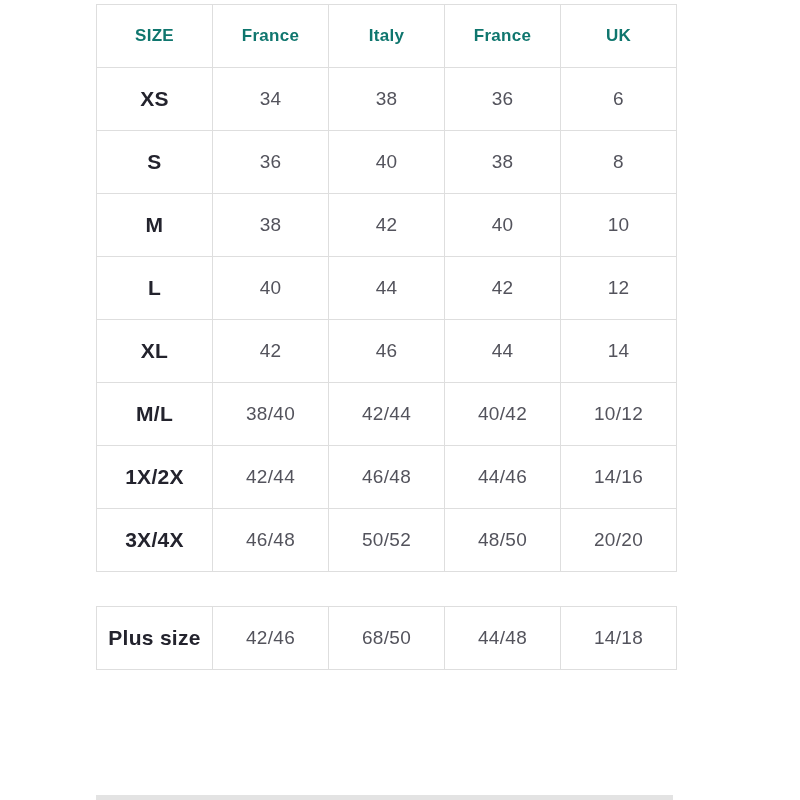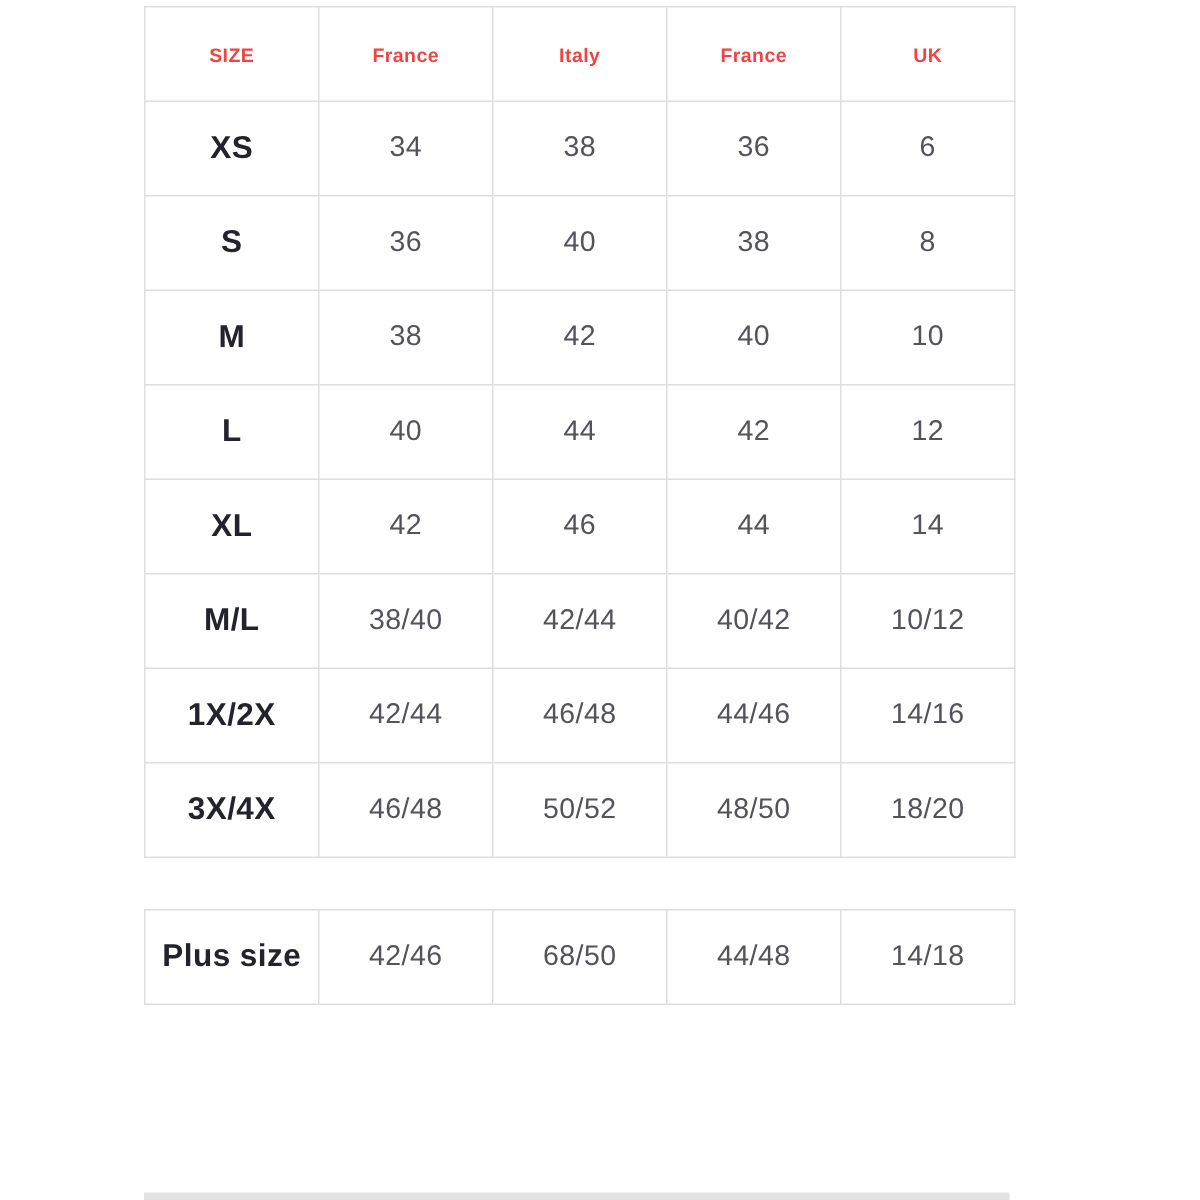--- a/index.html
+++ b/index.html
@@ -35,9 +35,9 @@
     letter-spacing: 0.3px;
   }
   th.colhead {
-    font-size: 13px;
+    font-size: 17px;
     font-weight: 700;
-    color: #ef4444;
+    color: #0f766e;
   }
   th.rowlabel {
     font-size: 21px;

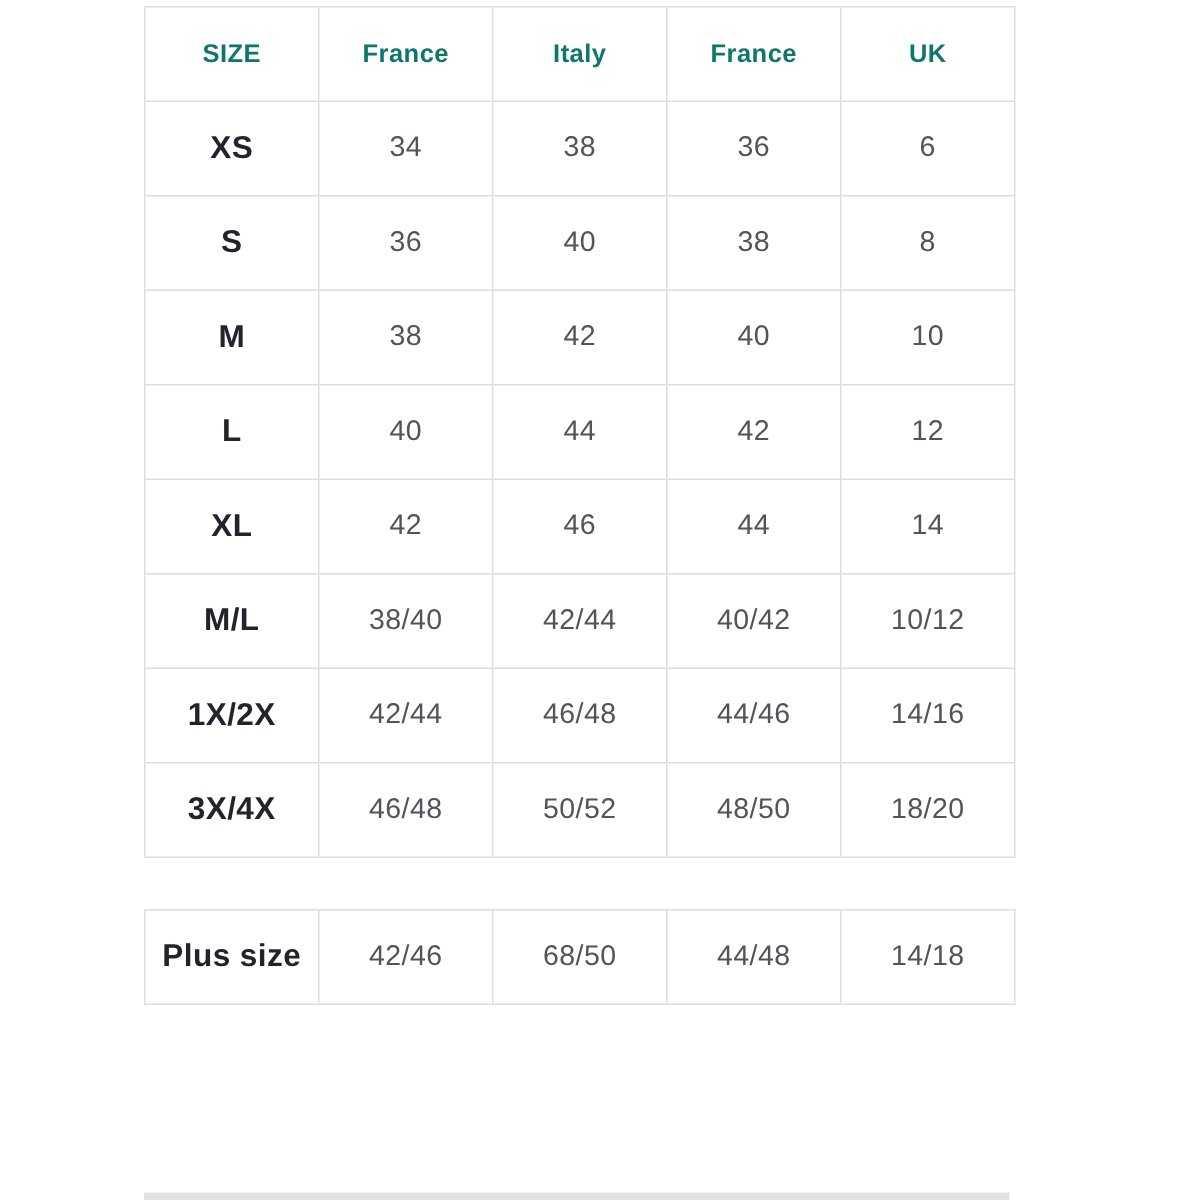--- a/index.html
+++ b/index.html
@@ -131,7 +131,7 @@
           <td class="val">46/48</td>
           <td class="val">50/52</td>
           <td class="val">48/50</td>
-          <td class="val">18/20</td>
+          <td class="val">20/20</td>
         </tr>
       </tbody>
   </table>

